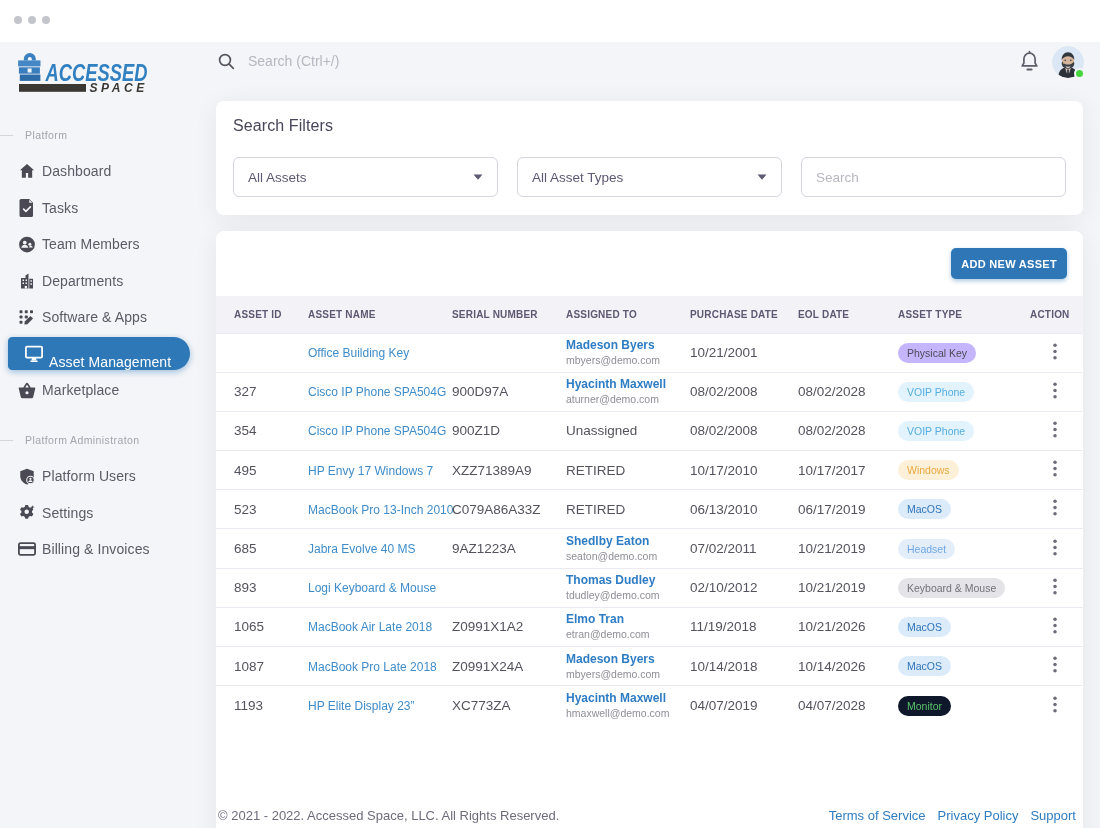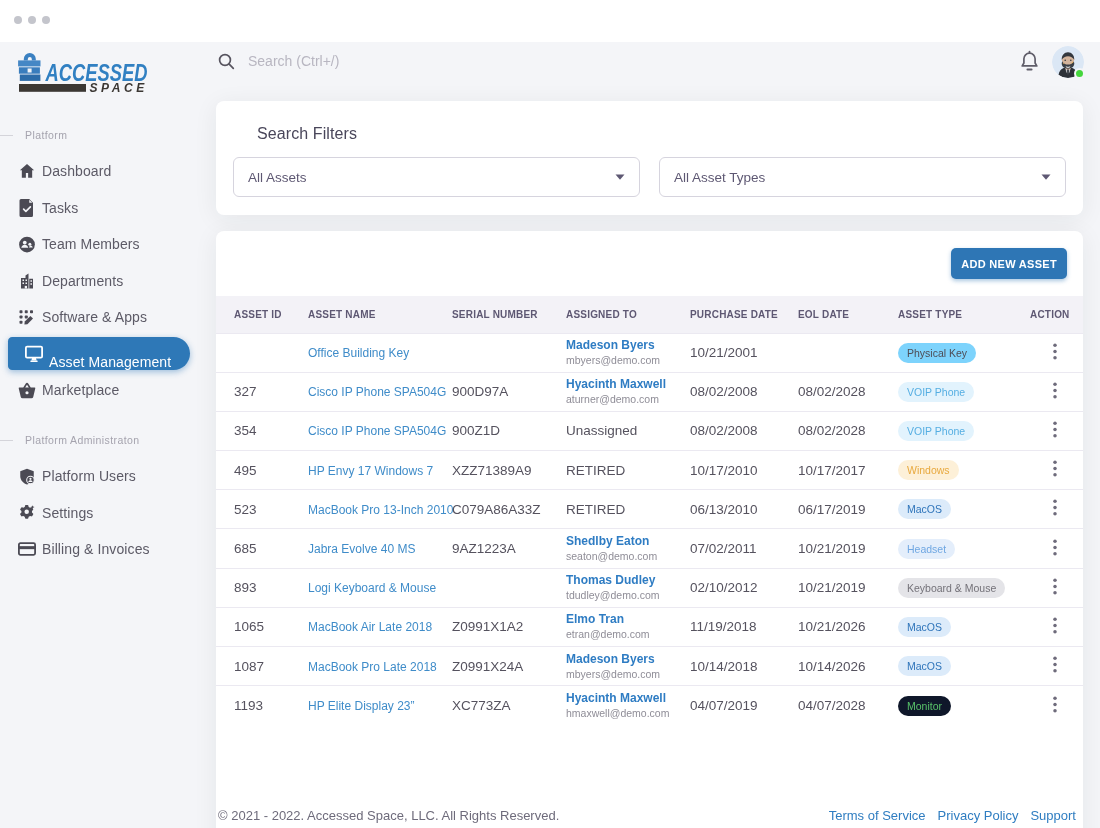--- a/index.html
+++ b/index.html
@@ -41,7 +41,7 @@
   
   .card { position:absolute; left:216px; width:867px; background:#ffffff; border-radius:8px; box-shadow:0 4px 24px rgba(34,41,47,.07); }
   .filters-card { top:101px; height:114px; }
-  .filters-title { position:absolute; left:17px; top:24px; font-size:16px; font-weight:500; color:#49465a; letter-spacing:.1px;margin-left:24px; }
+  .filters-title { position:absolute; left:17px; top:16px; font-size:16px; font-weight:500; color:#49465a; letter-spacing:.1px; }
   .filters-row { position:absolute; left:17px; top:56px; width:833px; display:flex; gap:19px; }
   .filter-control { flex:1 1 0; height:40px; border:1px solid #d6d4de; border-radius:6px; display:flex; align-items:center; padding:0 14px; background:#fff; }
   .filter-control .control-label { font-size:13.5px; color:#5e5873; flex:1; }

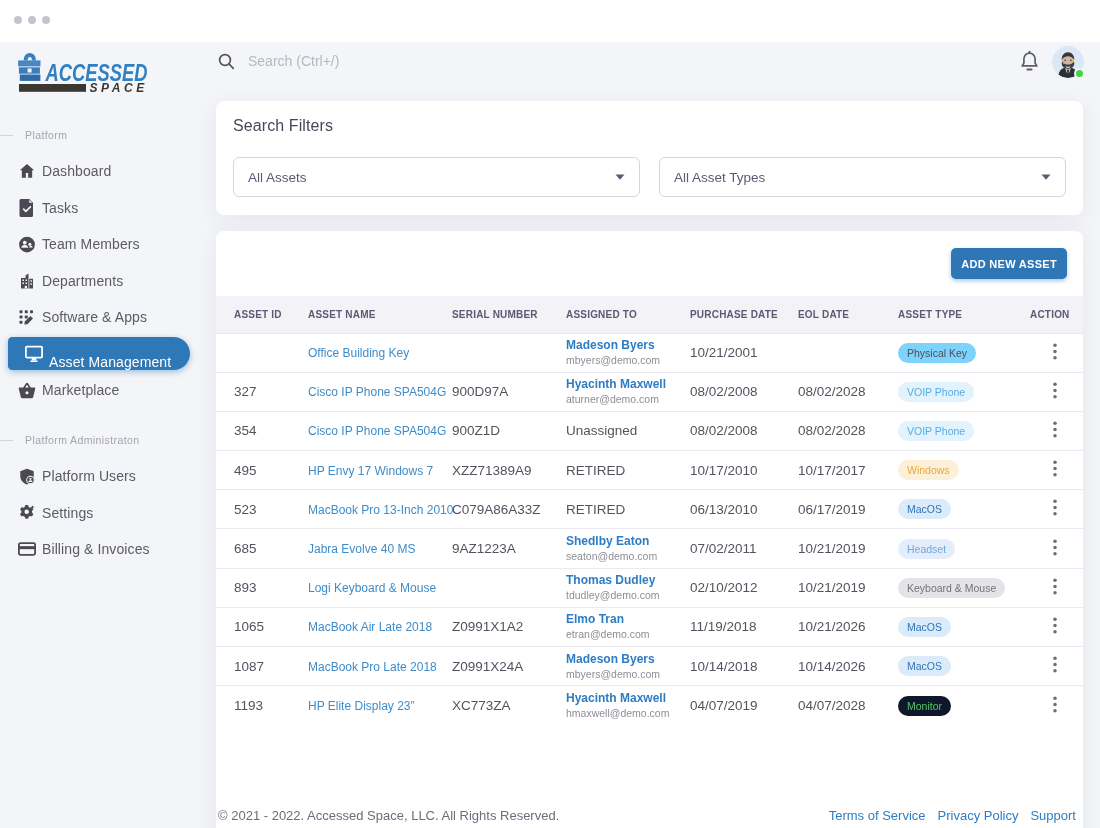--- a/index.html
+++ b/index.html
@@ -285,6 +285,9 @@
       <svg class="caret-down" viewBox="0 0 10 6">
           <path d="M0.5 0.5 h9 L5 5.8 z" fill="#5e5873"></path>
         </svg>
+    </div>
+    <div class="filter-control">
+      <span class="control-placeholder">Search</span>
     </div>
   </div>
 </div>

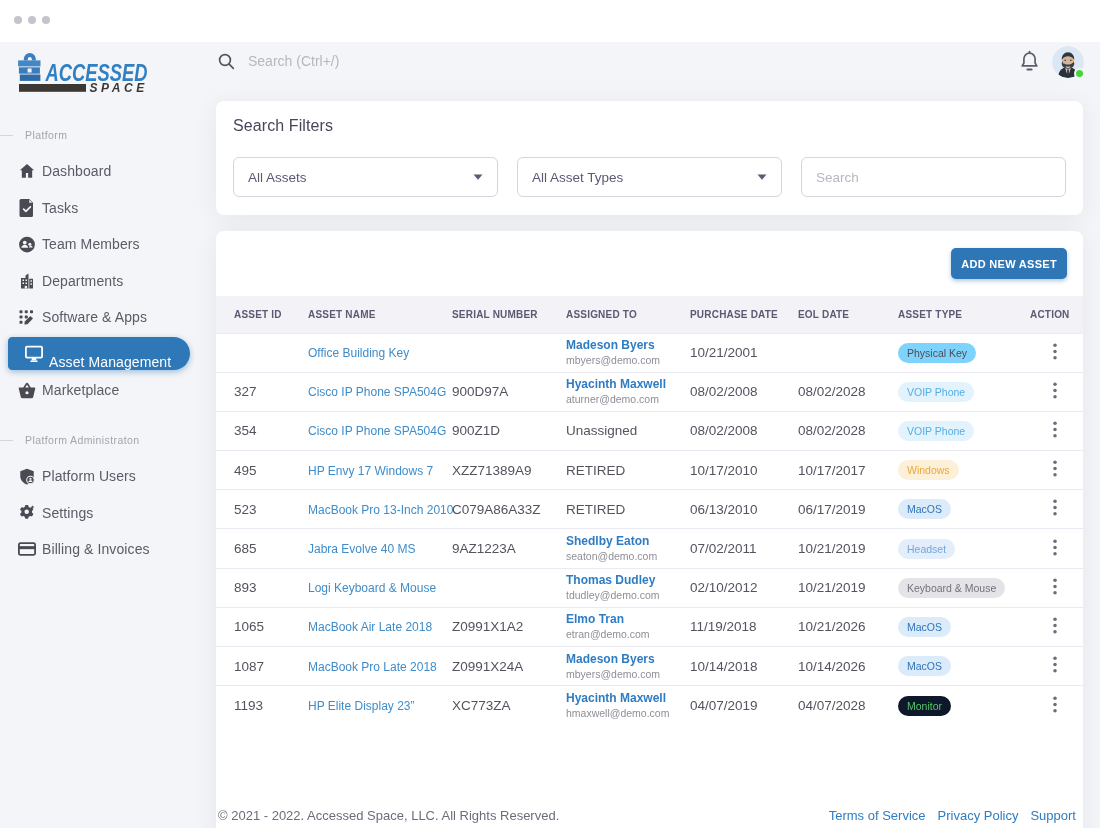--- a/index.html
+++ b/index.html
@@ -328,7 +328,7 @@
           </td>
     <td class="cell-purchase">10/21/2001</td>
     <td class="cell-eol"></td>
-    <td class="cell-type"><span class="badge" style="background: #7dd3fc; color: rgb(78, 76, 85);">Physical Key</span></td>
+    <td class="cell-type"><span class="badge" style="background: #c4b5fd; color: rgb(78, 76, 85);">Physical Key</span></td>
     <td class="cell-action">
       <span class="dots-btn">
         <svg width="4" height="17" viewBox="0 0 4 17">

